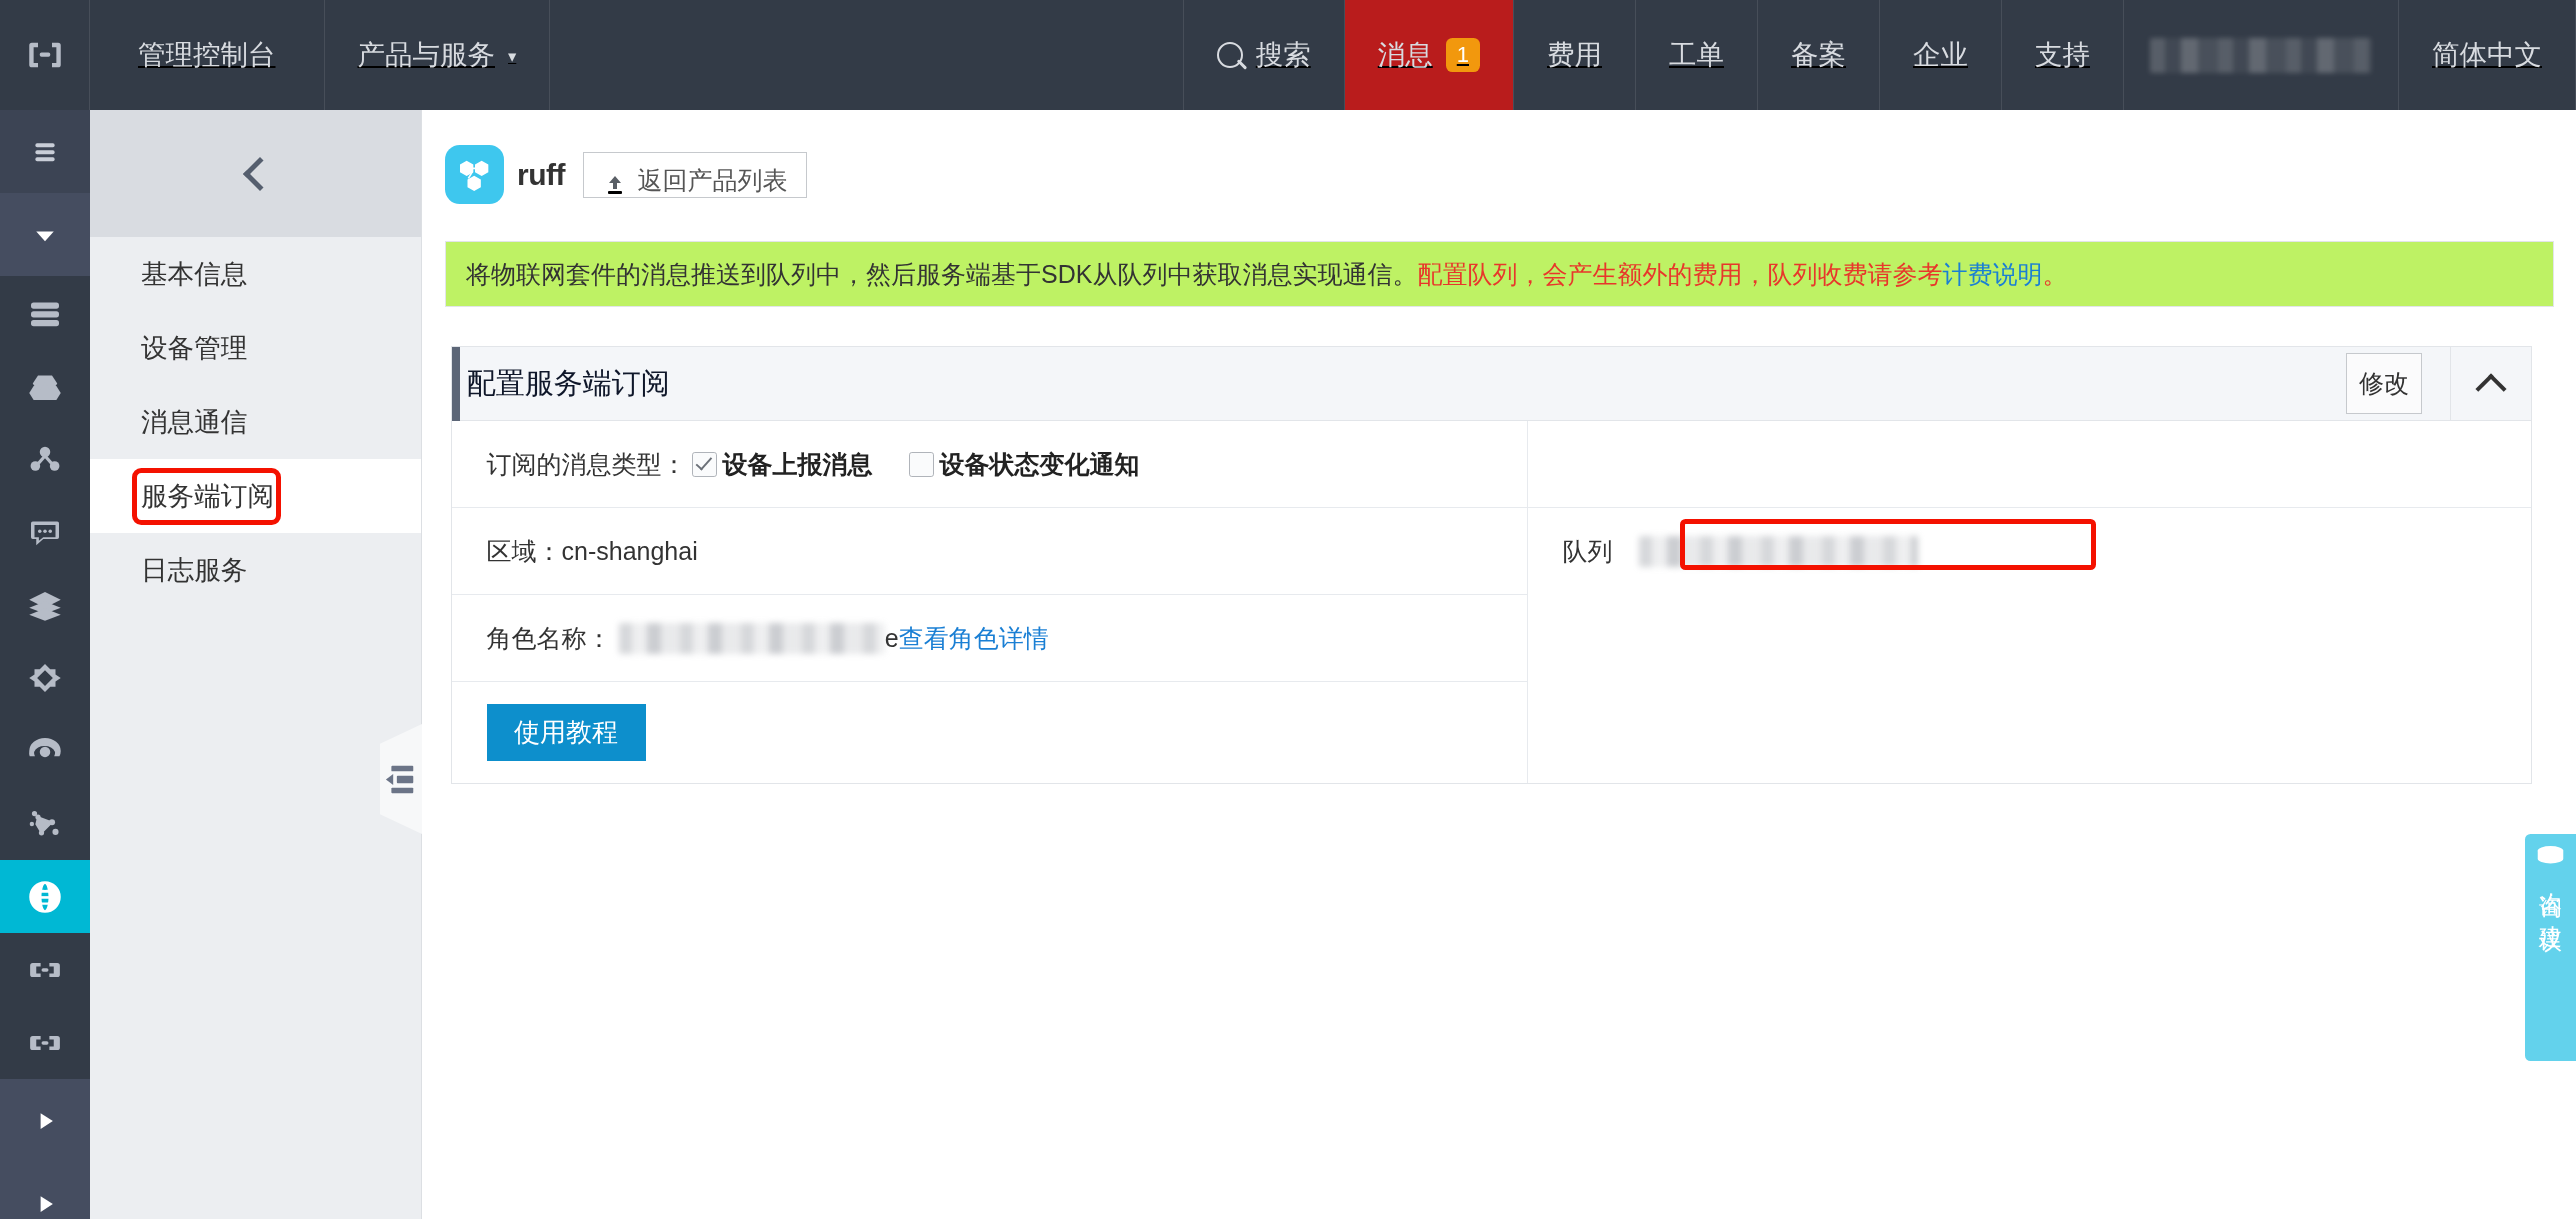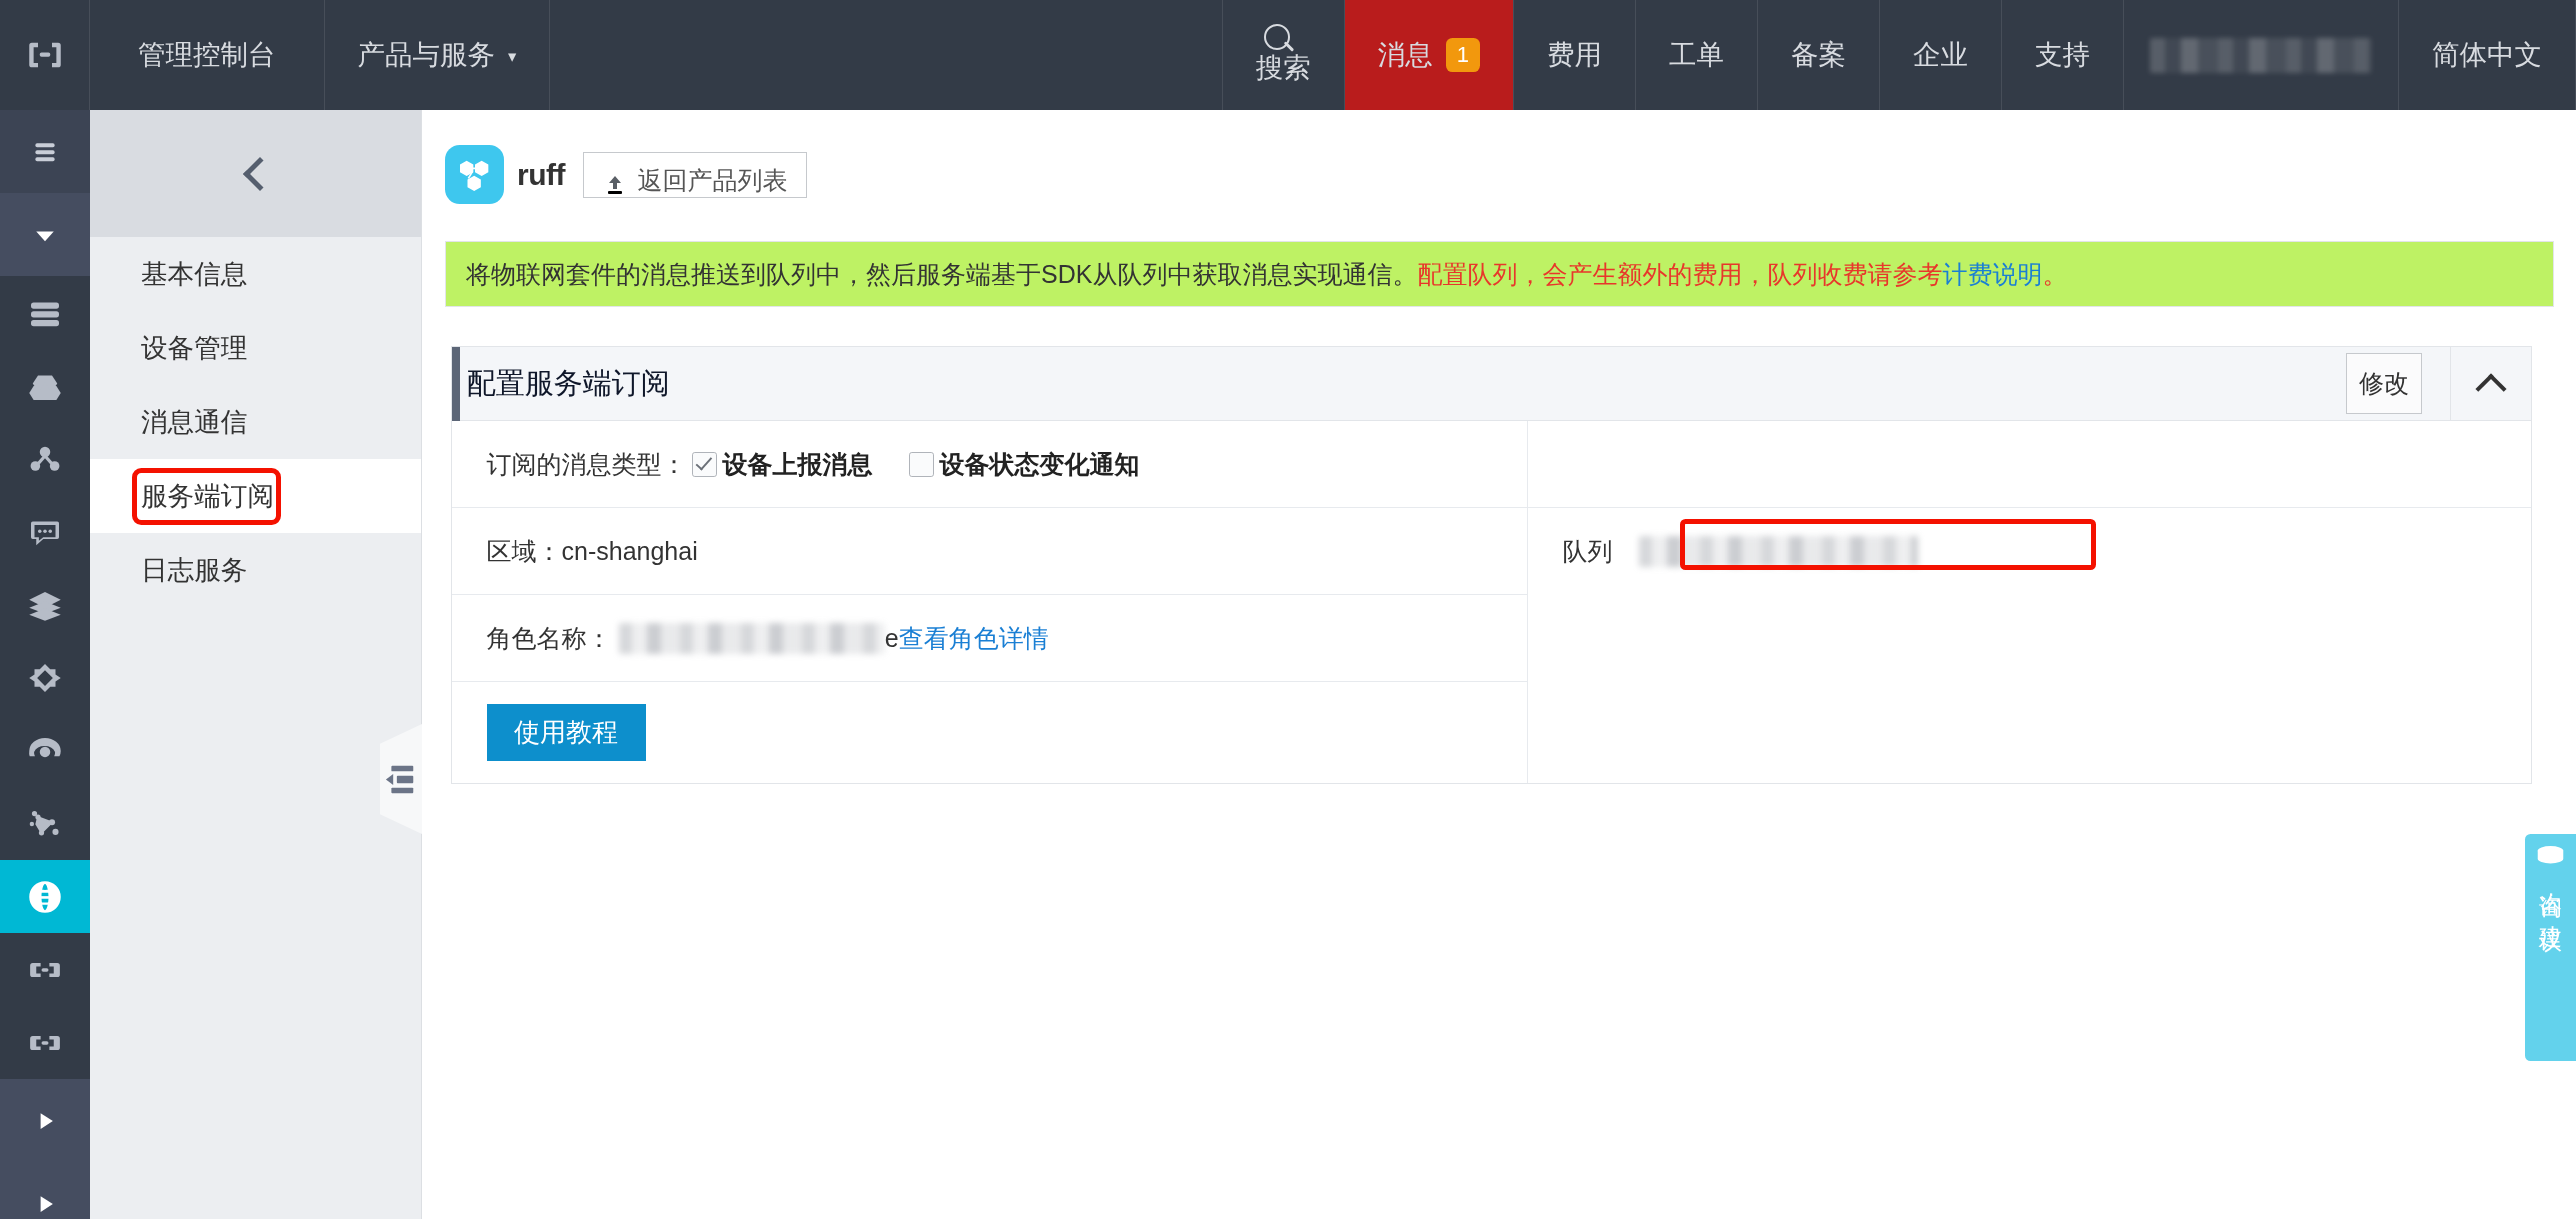--- a/index.html
+++ b/index.html
@@ -16,7 +16,7 @@
   .topbar {
     position: absolute; top: 0; left: 0; width: 2576px; height: 110px;
     background: #333b47;
-    display: flex; align-items: stretch;
+    display: flex; align-items: stretch; text-decoration: underline;
   }
   .topbar-logo {
     width: 90px; display: flex; align-items: center; justify-content: center;

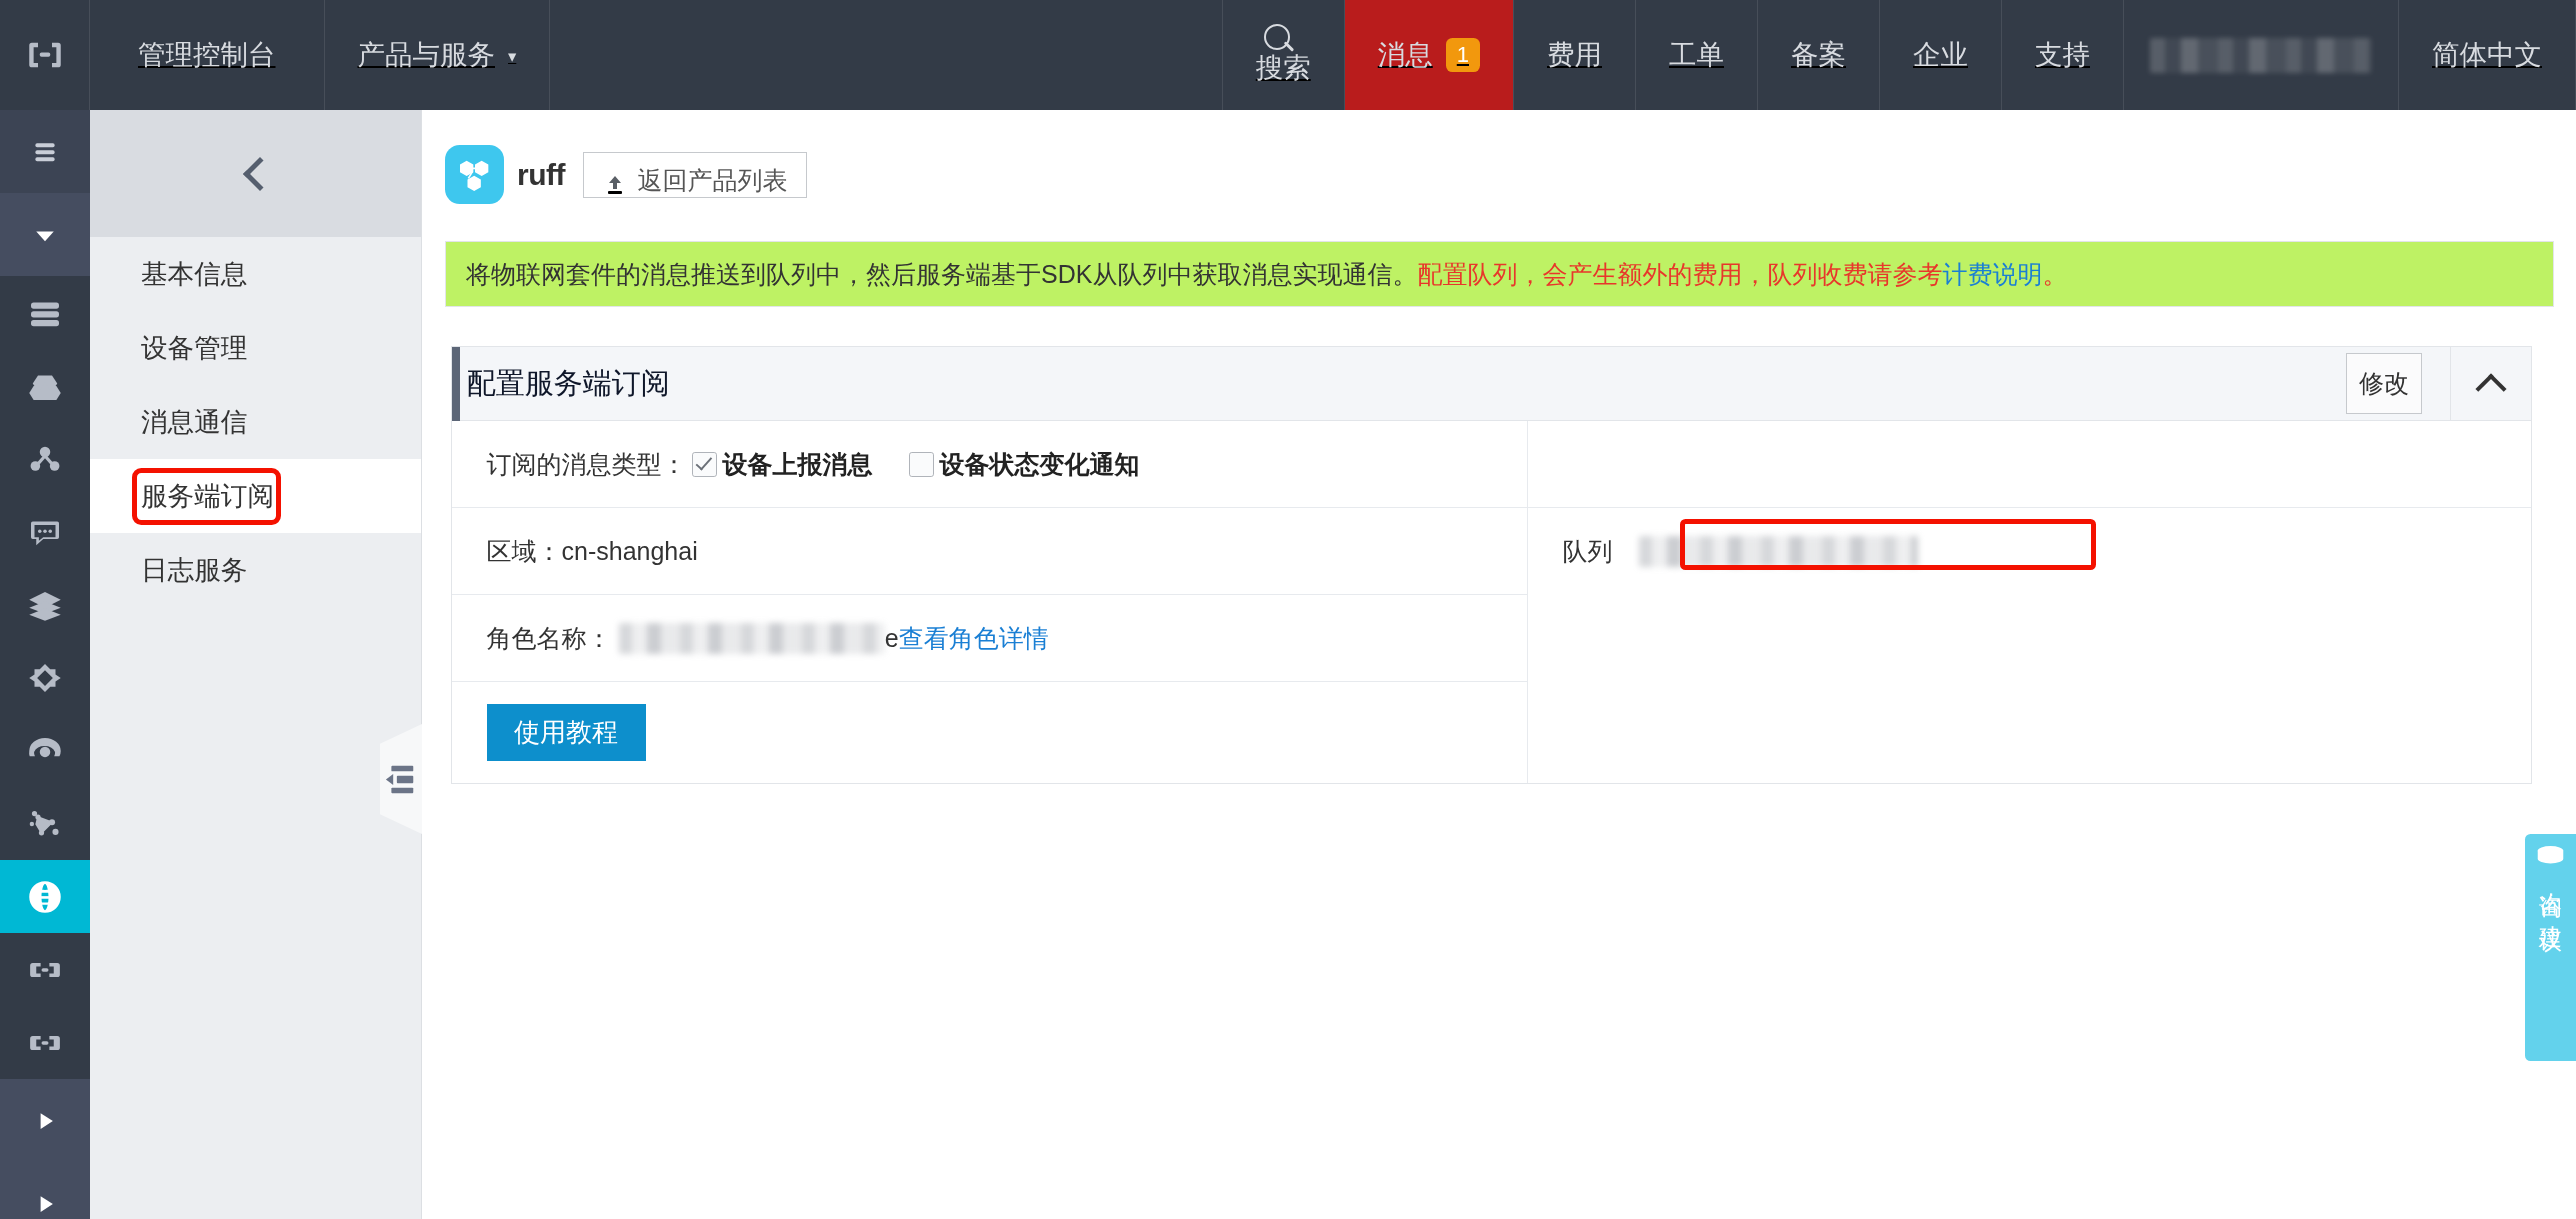--- a/index.html
+++ b/index.html
@@ -34,7 +34,7 @@
   .topbar-spacer { flex: 1; }
   .topbar-right { display: flex; align-items: stretch; }
   .topbar-right .topbar-item { border-right: 0.9px solid #474e59; border-left: none; }
-  .topbar-right .topbar-item:first-child { border-left: 0.9px solid #474e59; flex-direction: column; }
+  .topbar-right .topbar-item:first-child { border-left: 0.9px solid #474e59; }
   .search-icon {
     display: inline-block; width: 26px; height: 26px;
     border: 2.8px solid #d8dbe0; border-radius: 50%;

